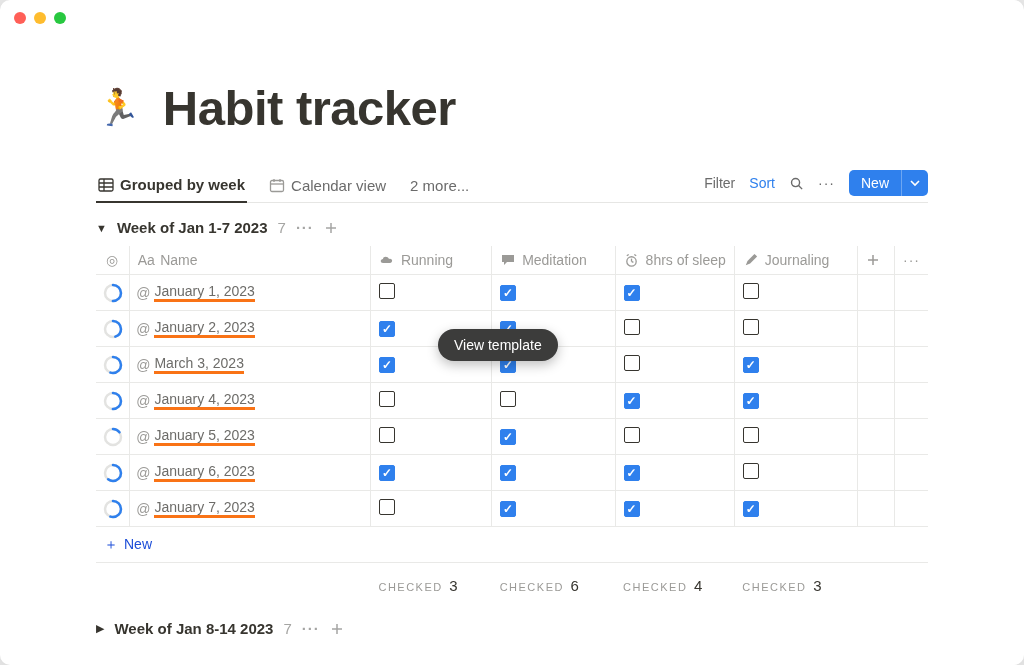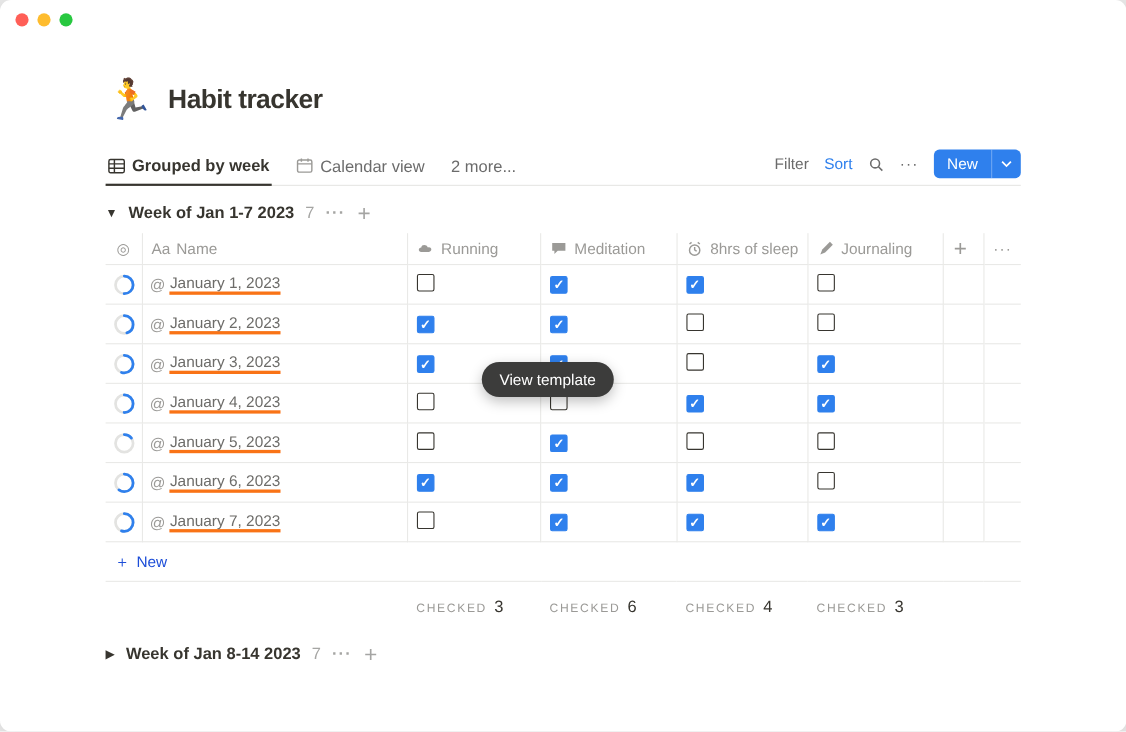--- a/index.html
+++ b/index.html
@@ -39,8 +39,8 @@
   }
   .page-title .emoji { font-size: 36px; }
   .page-title h1 {
-    margin: 0;
-    font-size: 24px;
+    margin: 10px;
+    font-size: 49px;
     font-weight: 700;
     letter-spacing: -0.5px;
   }

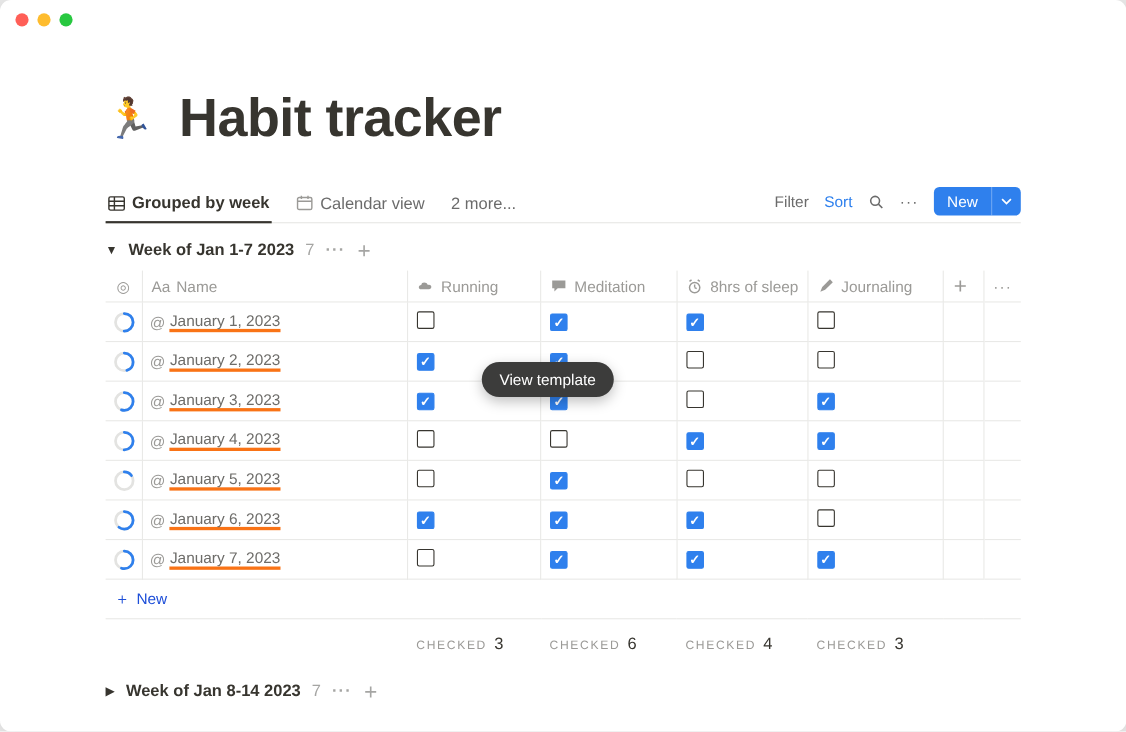--- a/index.html
+++ b/index.html
@@ -55,7 +55,7 @@
   }
   .view-tabs .tab {
     display: flex;
-    align-items: center;
+    align-items: flex-end;
     gap: 6px;
     padding: 6px 2px 8px 2px;
     margin-right: 20px;

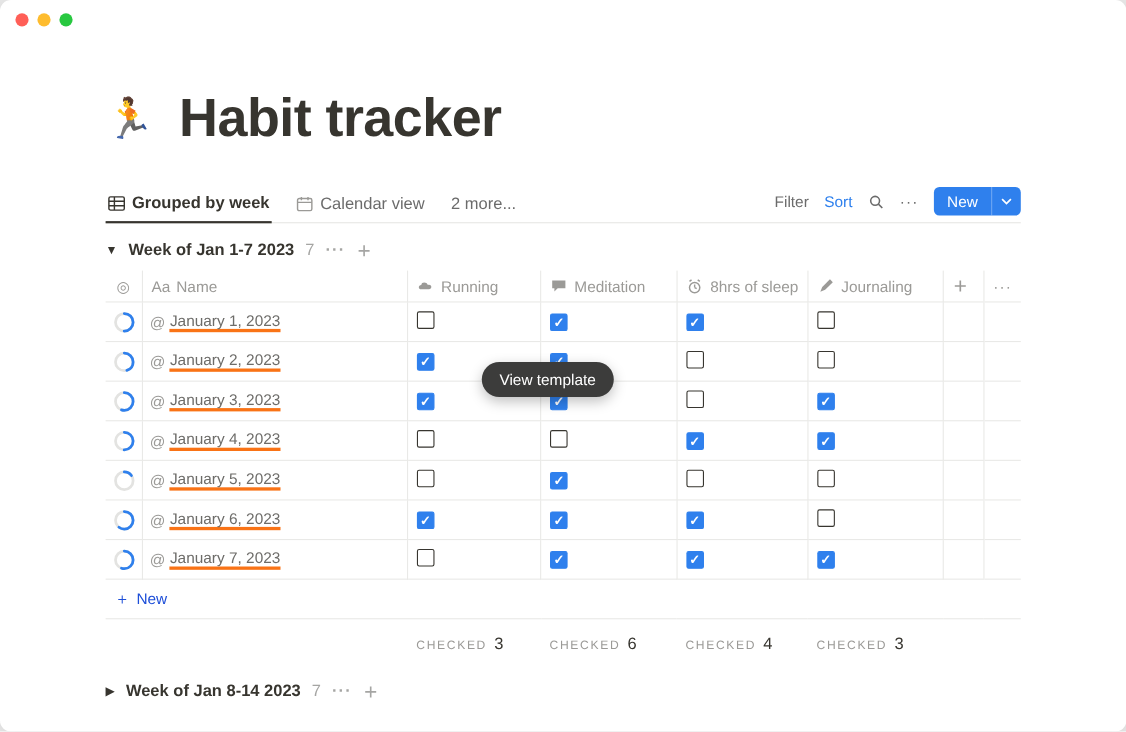--- a/index.html
+++ b/index.html
@@ -390,7 +390,7 @@
             <td>
               <div class="name-cell">
                 <span class="at">@</span>
-                <span class="date">January 3, 2023</span>
+                <span class="date">March 3, 2023</span>
               </div>
             </td>
             <td class="check-cell"><span class="checkbox checked"></span></td>

